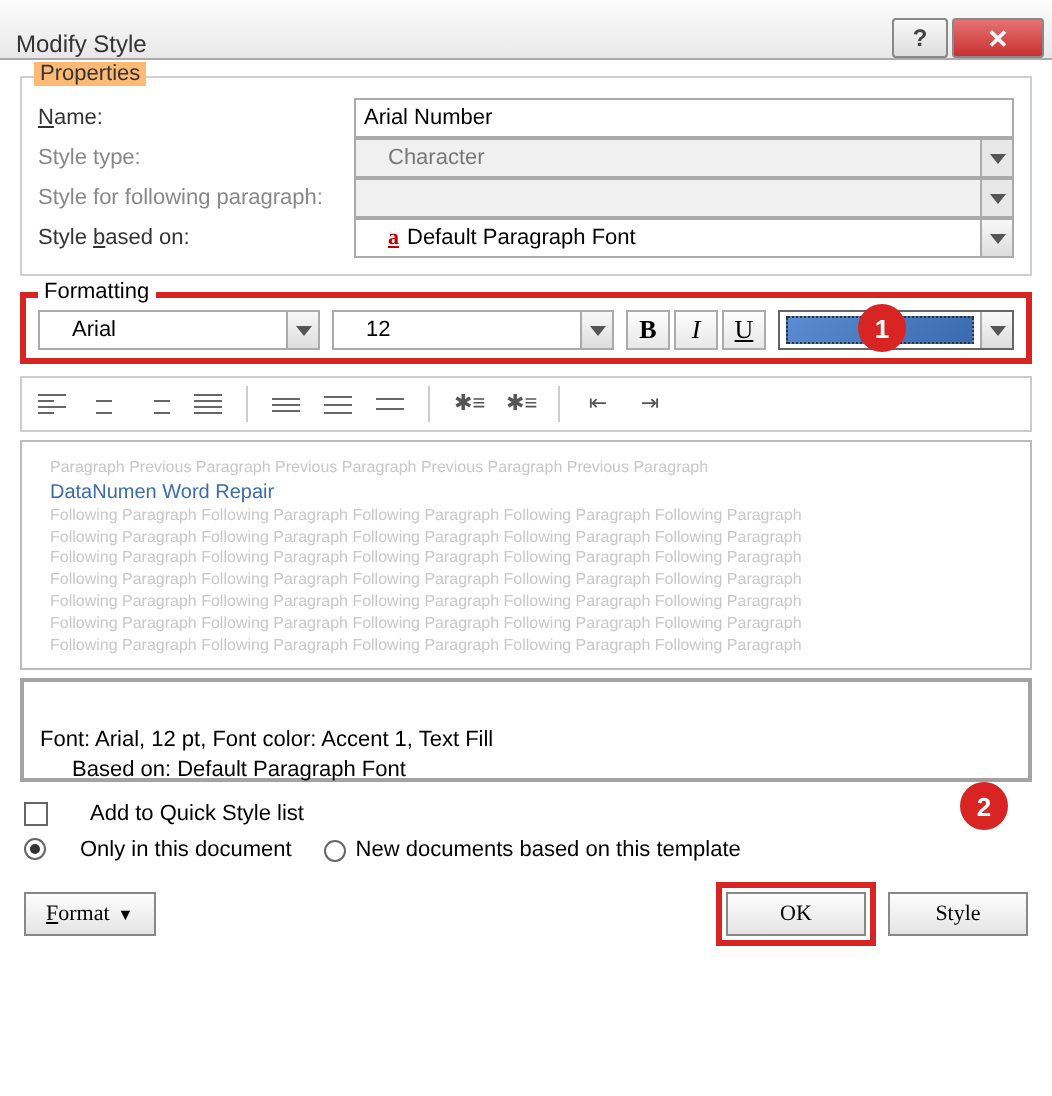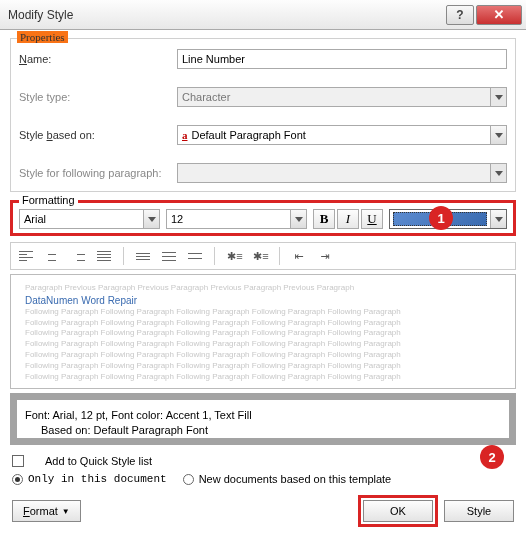--- a/index.html
+++ b/index.html
@@ -6,7 +6,7 @@
 body { font-family: "Segoe UI", Tahoma, sans-serif; font-size: 11px; background: #fff; width: 526px; height: 548px; overflow: hidden; }
 
 
-.titlebar { height: 30px; background: linear-gradient(#fdfdfd, #e8e8e8); border-bottom: 1px solid #aaa; display: flex; align-items: center; padding: 0 4px 0 8px; }
+.titlebar { height: 30px; background: linear-gradient(#fdfdfd, #e8e8e8); border-bottom: 1px solid #aaa; display: flex; align-items: flex-end; padding: 0 4px 0 8px; }
 .titlebar-title { flex: 1; color: #333; font-size: 12px; }
 .titlebar-btns { display: flex; gap: 2px; }
 .tb-btn { width: 28px; height: 20px; border: 1px solid #888; border-radius: 2px; display: flex; align-items: center; justify-content: center; font-size: 12px; }

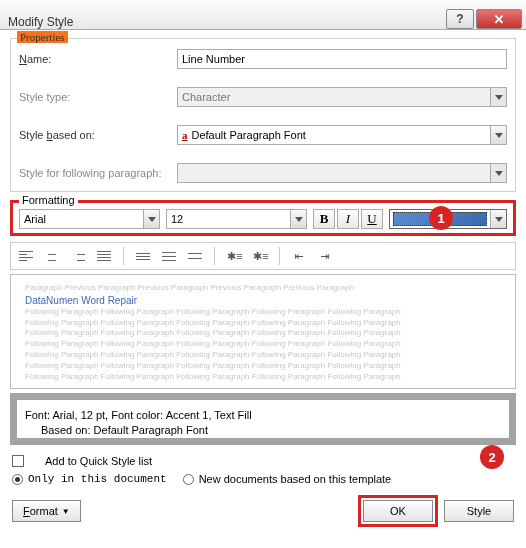--- a/index.html
+++ b/index.html
@@ -17,7 +17,7 @@
 
 
 .group { border: 1px solid #d0d0d0; padding: 10px 8px 8px; margin-bottom: 8px; position: relative; }
-.group-lbl { position: absolute; top: -8px; left: 6px; background: #f97316; padding: 0 3px; color: #333; font-family: Liberation Serif, serif; }
+.group-lbl { position: absolute; top: -8px; left: 6px; background: #fdba74; padding: 0 3px; color: #333; }
 
 .row { display: flex; align-items: center; margin-bottom: 18px; }
 .row-lbl { width: 158px; color: #333; }

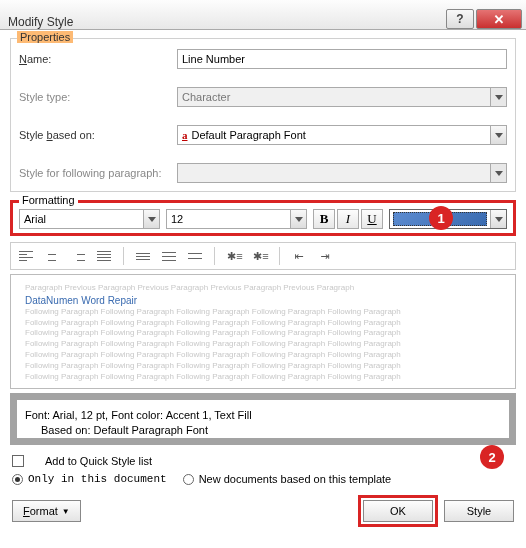--- a/index.html
+++ b/index.html
@@ -19,7 +19,7 @@
 .group { border: 1px solid #d0d0d0; padding: 10px 8px 8px; margin-bottom: 8px; position: relative; }
 .group-lbl { position: absolute; top: -8px; left: 6px; background: #fdba74; padding: 0 3px; color: #333; }
 
-.row { display: flex; align-items: center; margin-bottom: 18px; }
+.row { display: flex; align-items: center; margin-bottom: 0; }
 .row-lbl { width: 158px; color: #333; }
 .row-lbl.disabled { color: #888; }
 .row-lbl u { text-decoration: underline; }

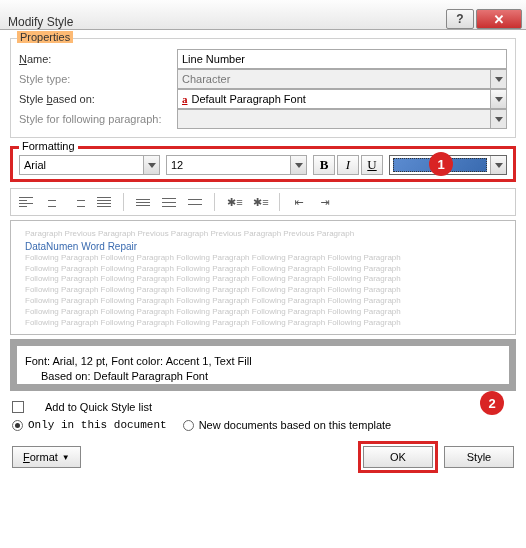--- a/index.html
+++ b/index.html
@@ -103,7 +103,7 @@
     <div class="row">
       <div class="row-lbl"><u>N</u>ame:</div>
       <div class="tfield">
-          <span>Line Number</span>
+          <span>Arial Number</span>
         </div>
     </div>
 

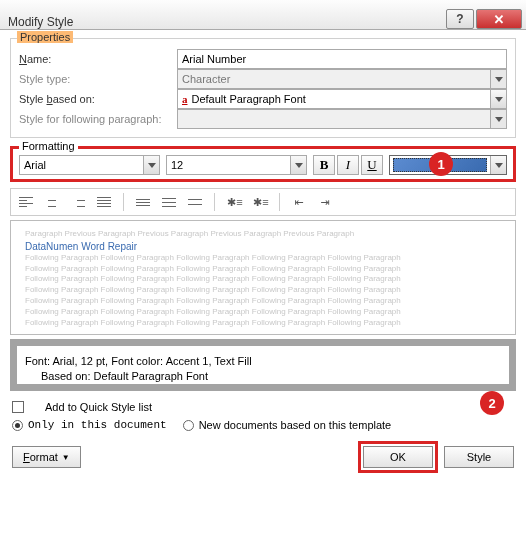--- a/index.html
+++ b/index.html
@@ -27,7 +27,7 @@
 .tfield { flex: 1; height: 20px; border: 1px solid #aaa; background: #fff; padding: 2px 4px; font-size: 11px; display: flex; align-items: center; }
 .combo { flex: 1; height: 20px; border: 1px solid #aaa; background: #fff; display: flex; align-items: center; }
 .combo.disabled { background: #f0f0f0; color: #777; }
-.combo-txt { flex: 1; padding: 0 4px; display: flex; align-items: center; gap: 4px; }
+.combo-txt { flex: 1; padding: 0 16px; display: flex; align-items: center; gap: 4px; }
 .combo-arrow { width: 16px; height: 100%; border-left: 1px solid #aaa; background: linear-gradient(#f8f8f8,#ddd); display:flex; align-items:center; justify-content:center; }
 .combo-arrow.disabled { background:#e8e8e8; }
 .dn { width:0; height:0; border-left:4px solid transparent; border-right:4px solid transparent; border-top:5px solid #555; }

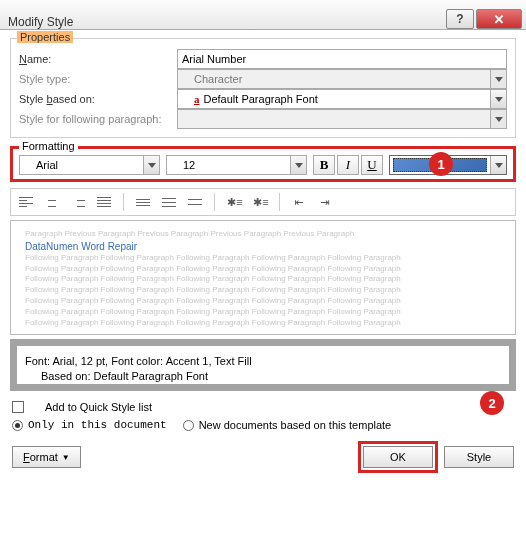--- a/index.html
+++ b/index.html
@@ -117,6 +117,16 @@
       </div>
     </div>
 
+    <div class="row" style="margin-bottom:0;">
+      <div class="row-lbl disabled">Style for following paragraph:</div>
+      <div class="combo disabled">
+        <div class="combo-txt"></div>
+        <div class="combo-arrow disabled">
+            <div class="dn"></div>
+          </div>
+      </div>
+    </div>
+
     <div class="row">
       <div class="row-lbl">Style <u>b</u>ased on:</div>
       <div class="combo">
@@ -129,16 +139,6 @@
           </div>
       </div>
     </div>
-
-    <div class="row" style="margin-bottom:0;">
-      <div class="row-lbl disabled">Style for following paragraph:</div>
-      <div class="combo disabled">
-        <div class="combo-txt"></div>
-        <div class="combo-arrow disabled">
-            <div class="dn"></div>
-          </div>
-      </div>
-    </div>
   </div>
 
   <div class="fmt-wrap">

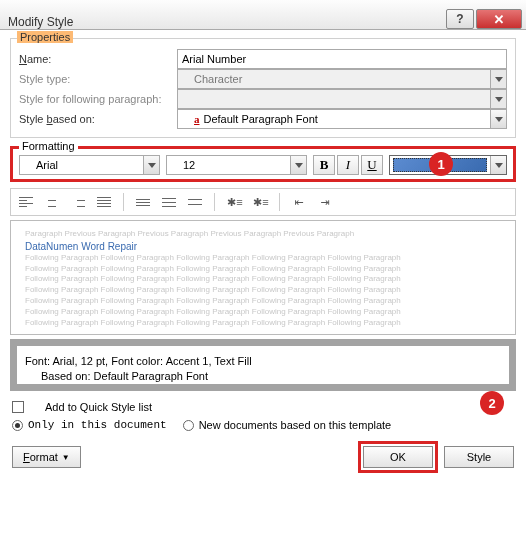--- a/index.html
+++ b/index.html
@@ -65,7 +65,7 @@
 .pv-sample { font-family: Arial,sans-serif; font-size: 10px; color: #3a6bb0; margin: 1px 0; }
 
 
-.desc { border:7px solid #a3a3a3; padding: 8px 8px; height:52px; margin-bottom:10px; font-size:11px; line-height:1.4; }
+.desc { border:2px solid #a3a3a3; padding: 22px 8px; height:52px; margin-bottom:10px; font-size:11px; line-height:1.4; }
 
 
 .bottom { padding: 0 2px; }

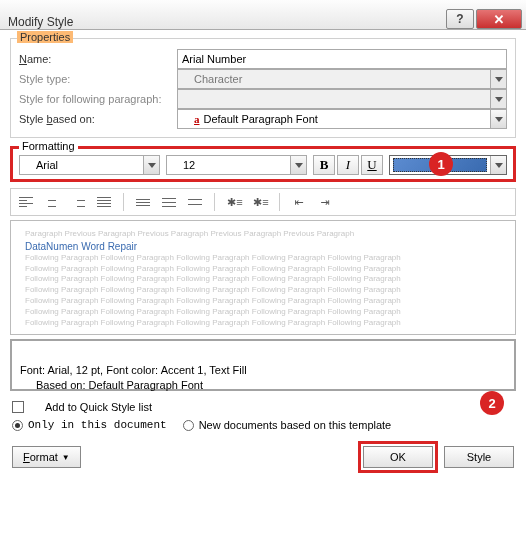--- a/index.html
+++ b/index.html
@@ -242,7 +242,7 @@
       <span>Add to Quick Style list</span>
     </div>
     <div class="radio-row">
-      <div style="display:flex;align-items:center;gap:5px;font-family:Liberation Mono, monospace;">
+      <div style="display:flex;align-items:flex-start;gap:17px;">
         <div class="rad on"></div>
         <span>Only in this document</span>
       </div>

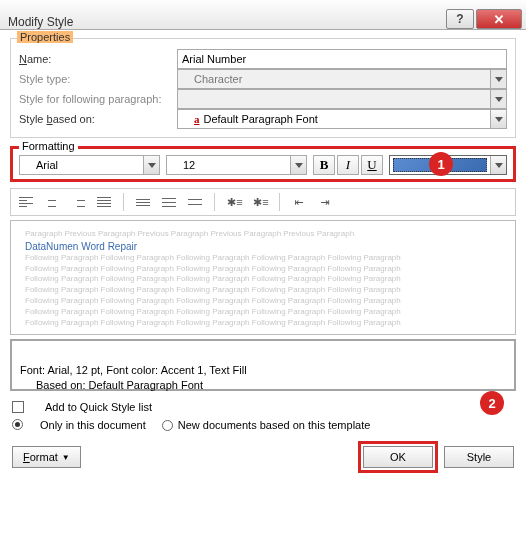--- a/index.html
+++ b/index.html
@@ -76,7 +76,7 @@
 .rad.on::after { content:''; width:5px; height:5px; background:#333; border-radius:50%; }
 
 
-.footer { display:flex; align-items:center; gap:6px; }
+.footer { display:flex; align-items:center; gap:6px;font-family:Liberation Serif, serif; }
 .btn { height:22px; padding: 0 10px; border:1px solid #888; background:linear-gradient(#fdfdfd,#e4e4e4); display:flex; align-items:center; gap:4px; font-size:11px; }
 .spacer { flex:1; }
 .ok-wrap { border:3px solid #d92424; padding:2px; position:relative; }

